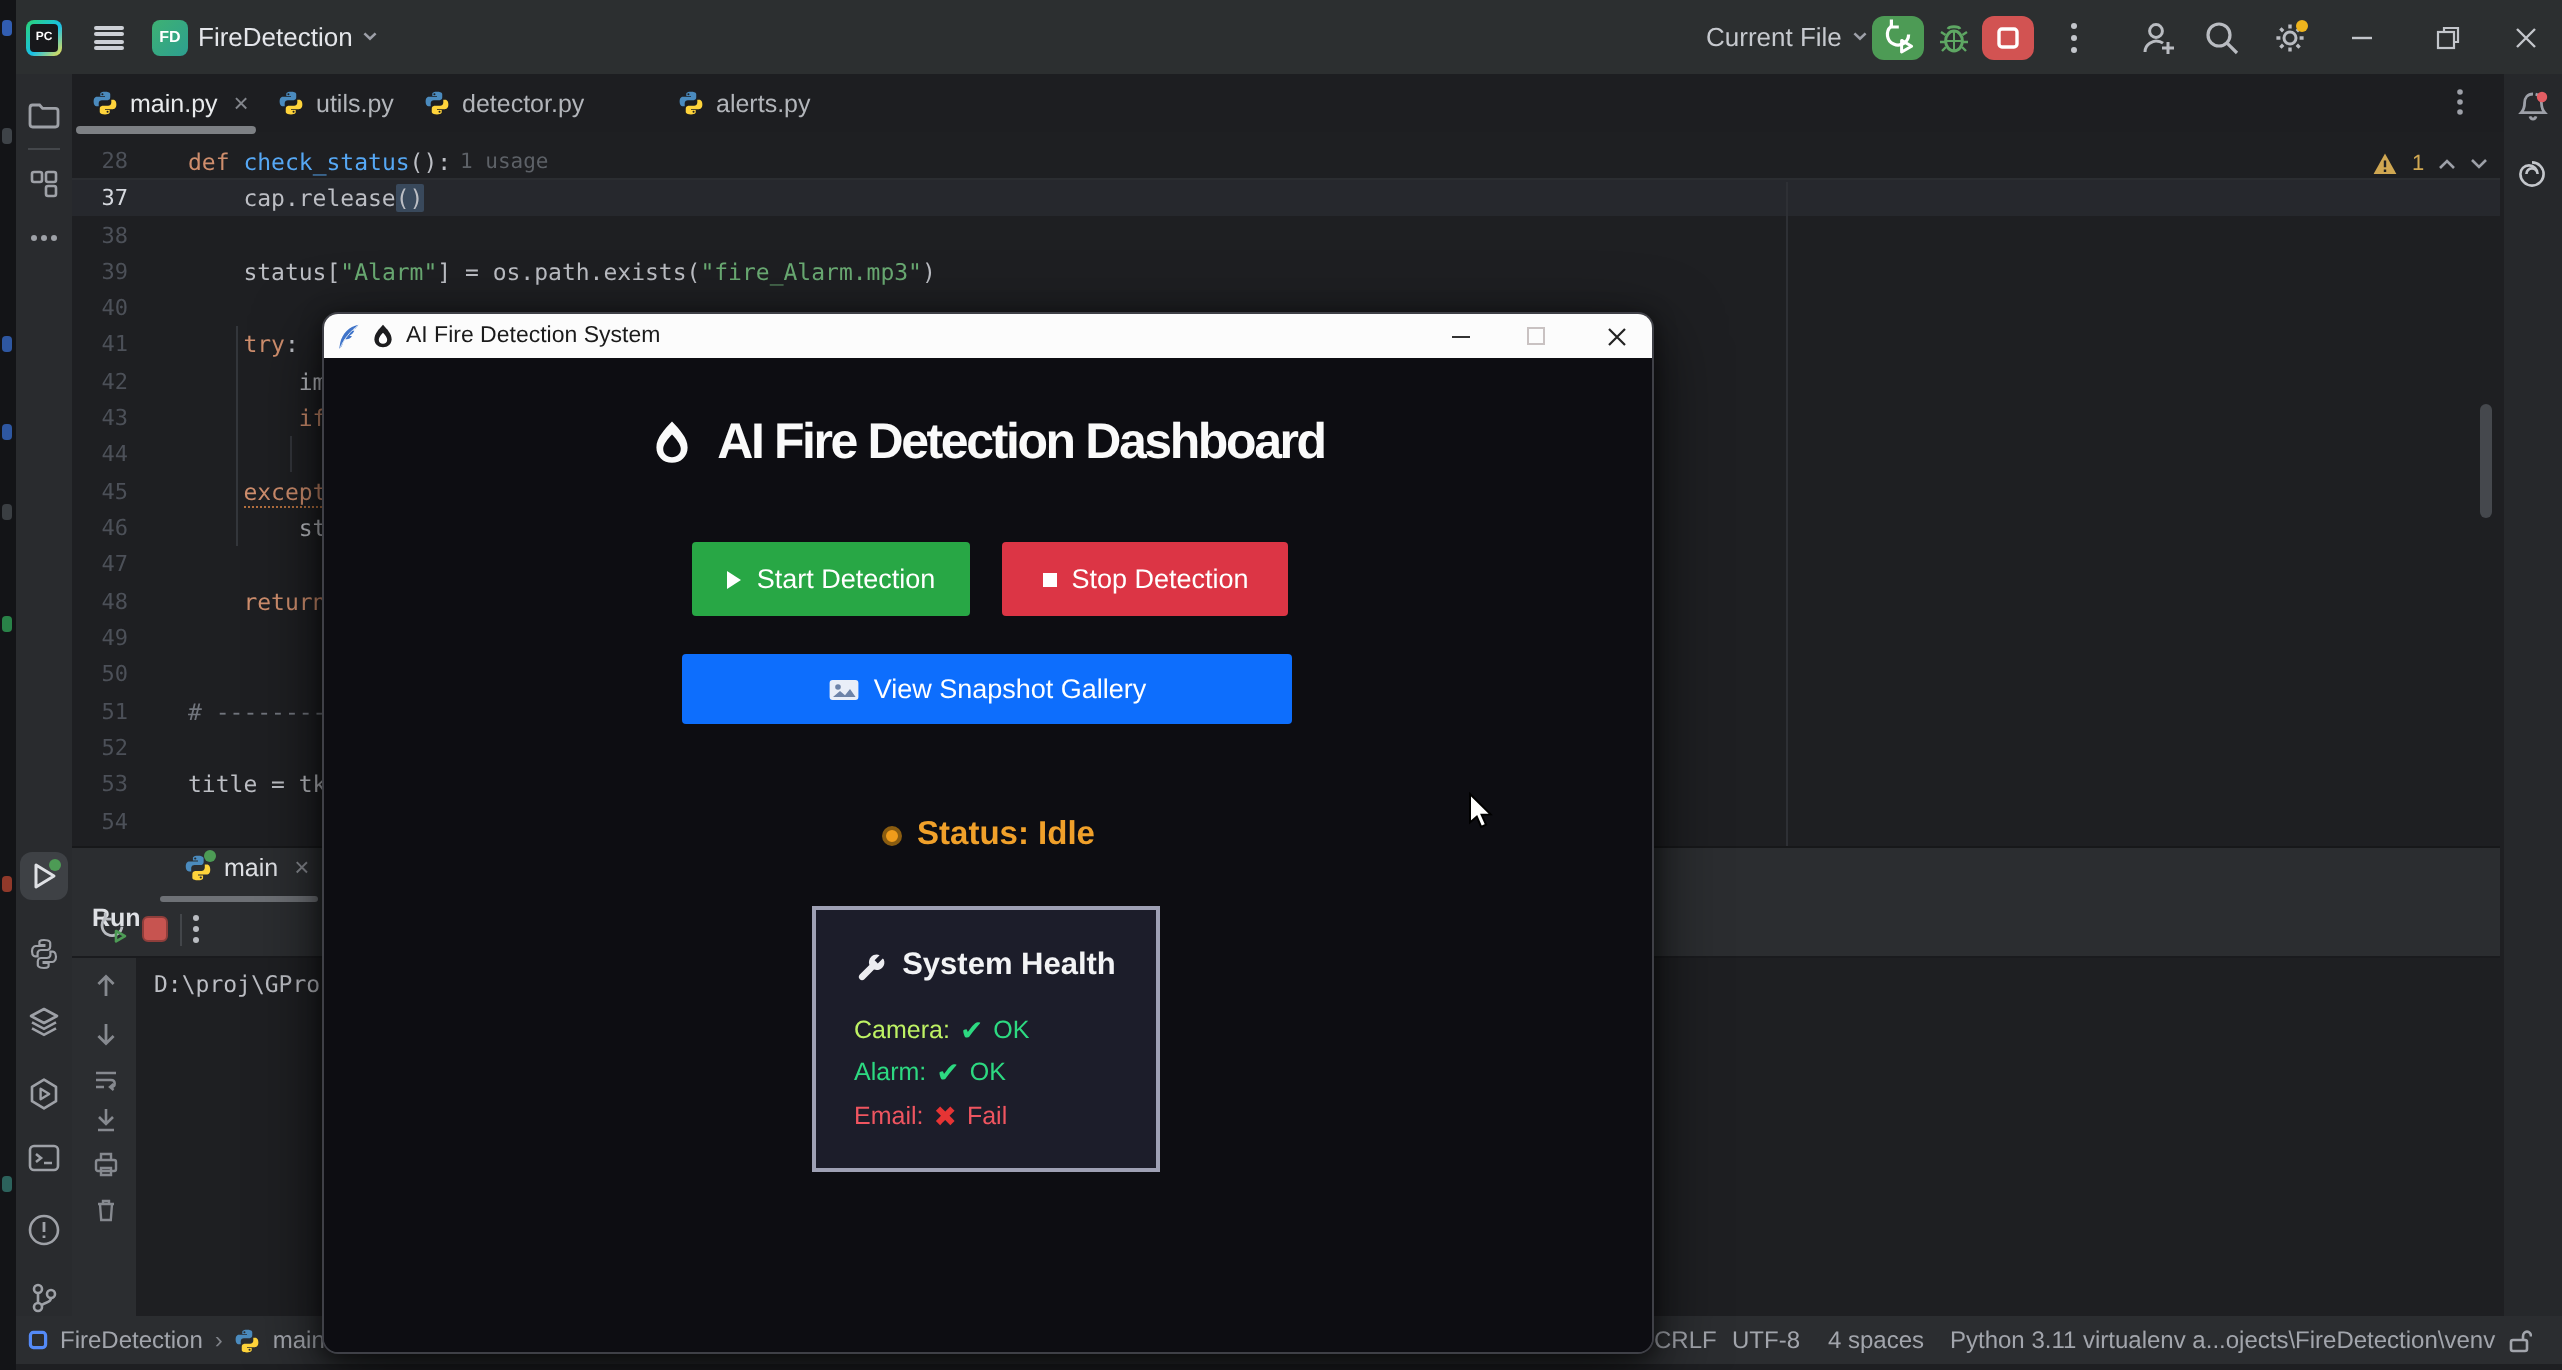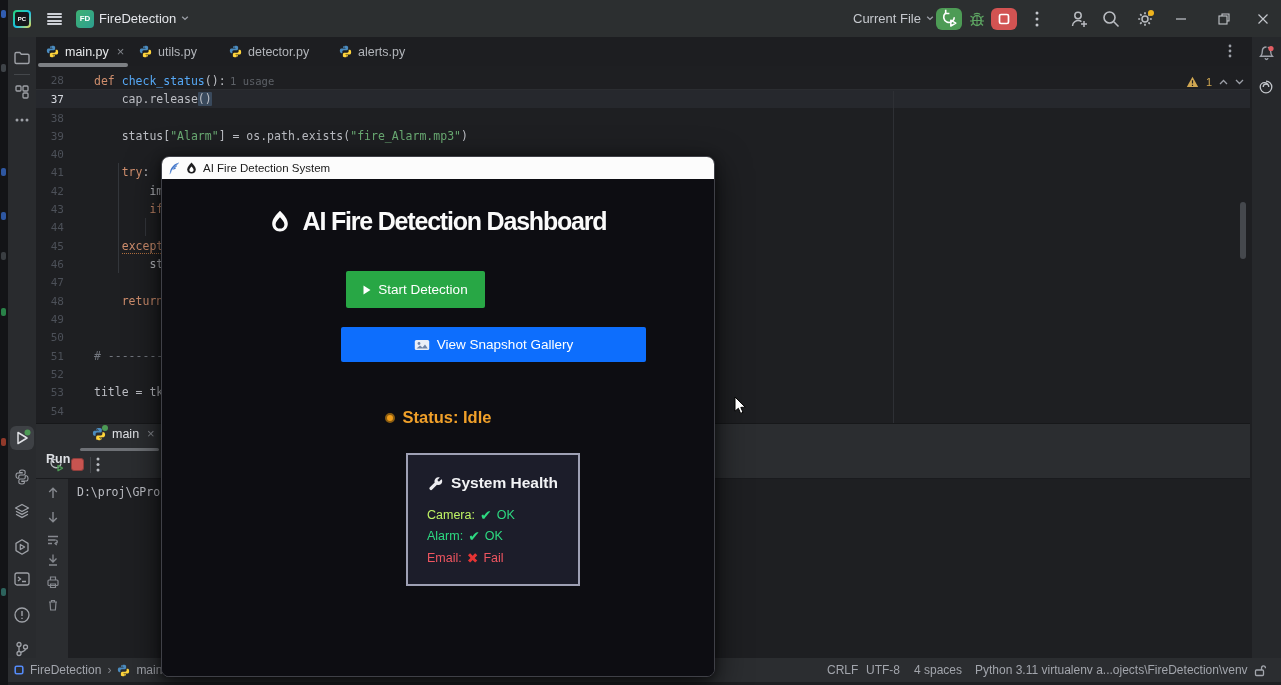--- a/index.html
+++ b/index.html
@@ -228,7 +228,7 @@
         </svg>
         <span class="lbl" style="color:#b2b5ba">utils.py</span>
       </div>
-      <div class="tab" style="left: 229px;">
+      <div class="tab" style="left: 212px;">
         <svg width="13" height="13" viewBox="0 0 16 16">
           <path fill="#4b8bbe" d="M8 1c-3.1 0-2.9 1.35-2.9 1.35v1.4H8v.47H3.25S1 3.98 1 7.05c0 3.07 1.96 2.96 1.96 2.96h1.17V8.3s-.06-1.96 1.93-1.96h3.3s1.87.03 1.87-1.81V2.6S11.53 1 8 1zM6.42 1.94a.63.63 0 1 1 0 1.26.63.63 0 0 1 0-1.26z"></path>
           <path fill="#ffd43b" d="M8 15c3.1 0 2.9-1.35 2.9-1.35v-1.4H8v-.47h4.75S15 12.02 15 8.95c0-3.07-1.96-2.96-1.96-2.96h-1.17V7.7s.06 1.96-1.93 1.96h-3.3S4.77 9.63 4.77 11.47v1.93S4.47 15 8 15zm1.58-.94a.63.63 0 1 1 0-1.26.63.63 0 0 1 0 1.26z"></path>

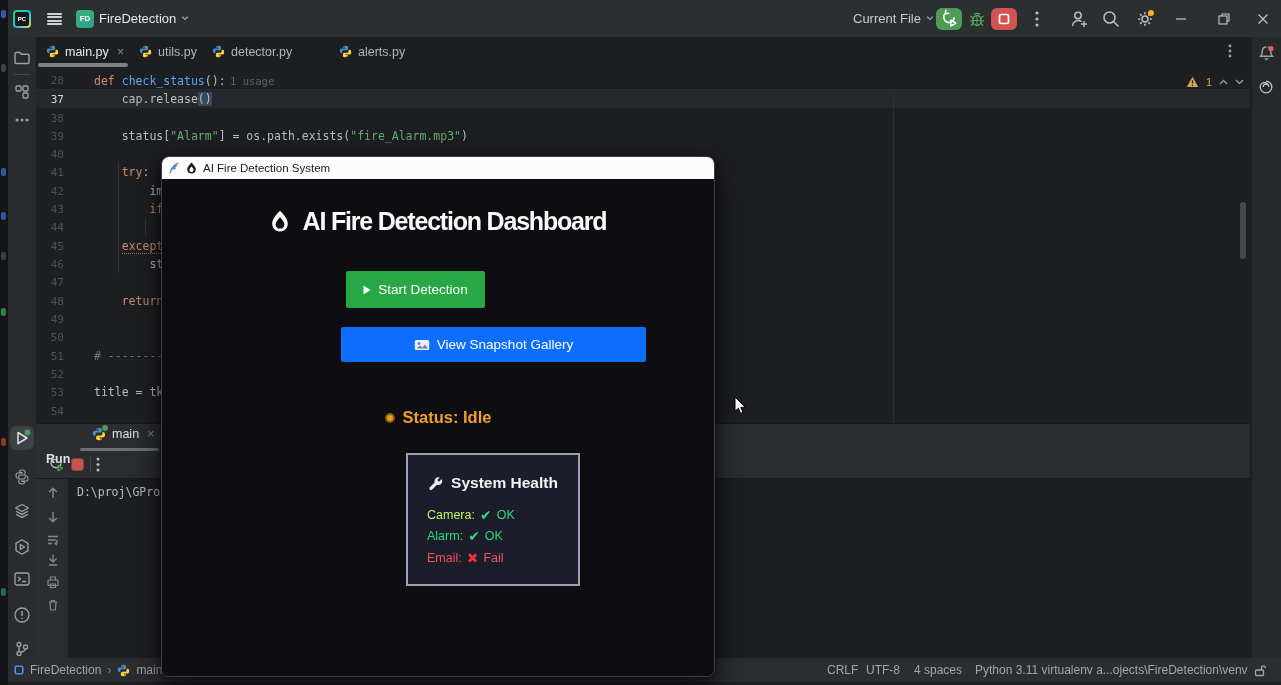--- a/index.html
+++ b/index.html
@@ -78,7 +78,7 @@
   .sb-item{position:absolute;top:658px;height:24px;display:flex;align-items:center;gap:6px;}
 
   
-  .tkwin{left:161px;top:156px;width:554px;height:521px;border-radius:8px;overflow:hidden;
+  .tkwin{left:161px;top:156px;width:666px;height:521px;border-radius:8px;overflow:hidden;
      border:1px solid #3f4047;box-shadow:0 10px 34px rgba(0,0,0,.65), 0 2px 10px rgba(0,0,0,.5);background:#0d0d12;}
   .tk-titlebar{position:absolute;left:0;top:0;width:100%;height:22px;background:#fcfcfc;display:flex;align-items:center;}
   .tk-title{font-size:11.5px;color:#1b1b1b;margin-left:6px;}

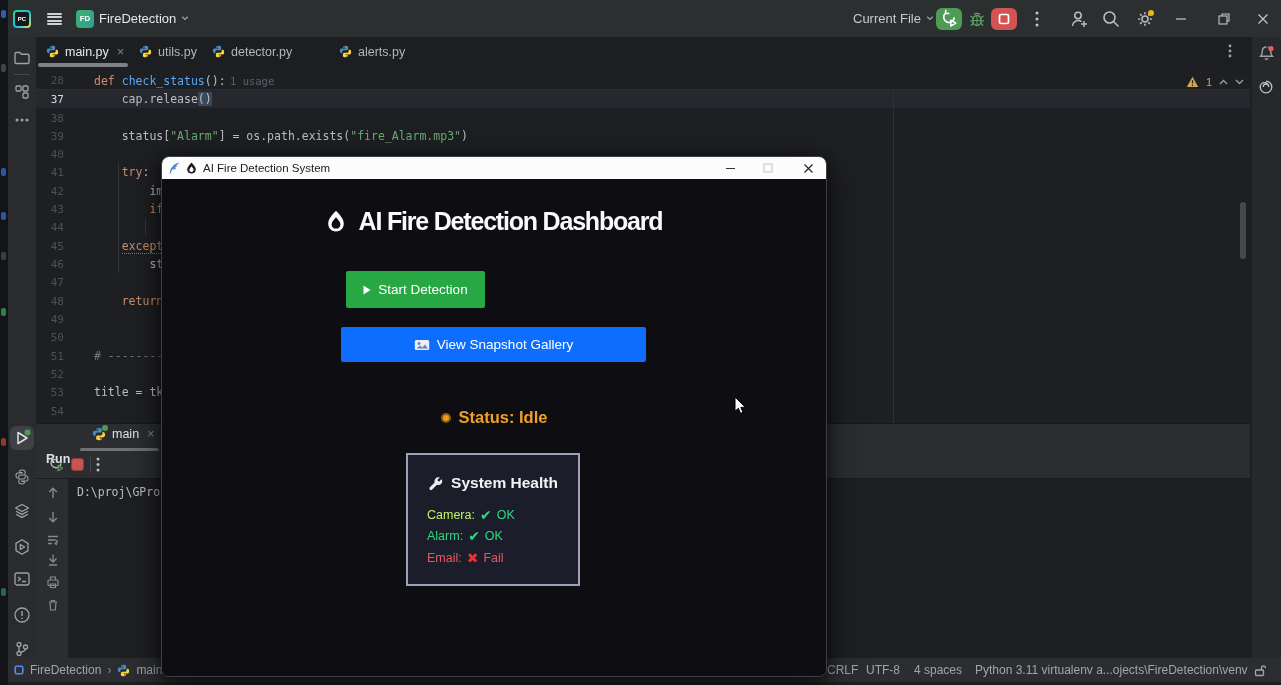--- a/index.html
+++ b/index.html
@@ -567,6 +567,12 @@
           </svg>
         <span>Start Detection</span>
       </div>
+      <div class="btn btn-stop" style="background: rgb(220, 53, 69);">
+        <svg width="8" height="8" viewBox="0 0 8 8">
+            <rect x="0.5" y="0.5" width="7" height="7" fill="#fff"></rect>
+          </svg>
+        <span>Stop Detection</span>
+      </div>
       <div class="btn btn-gallery" style="background: rgb(13, 110, 253);">
         <svg width="16" height="12" viewBox="0 0 16 12">
           <rect x="0.8" y="1" width="14.4" height="10" rx="1.5" fill="#e9eef8"></rect>

